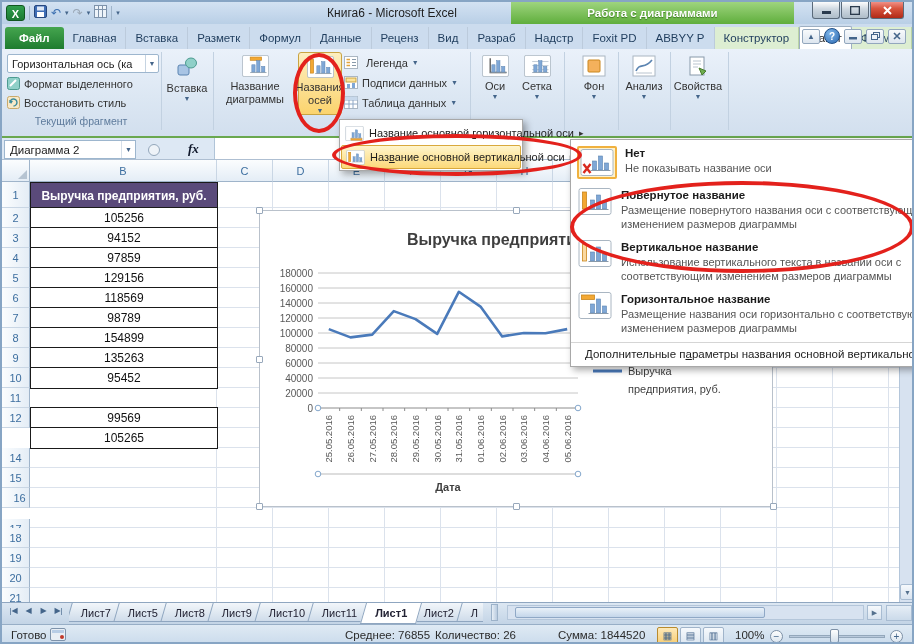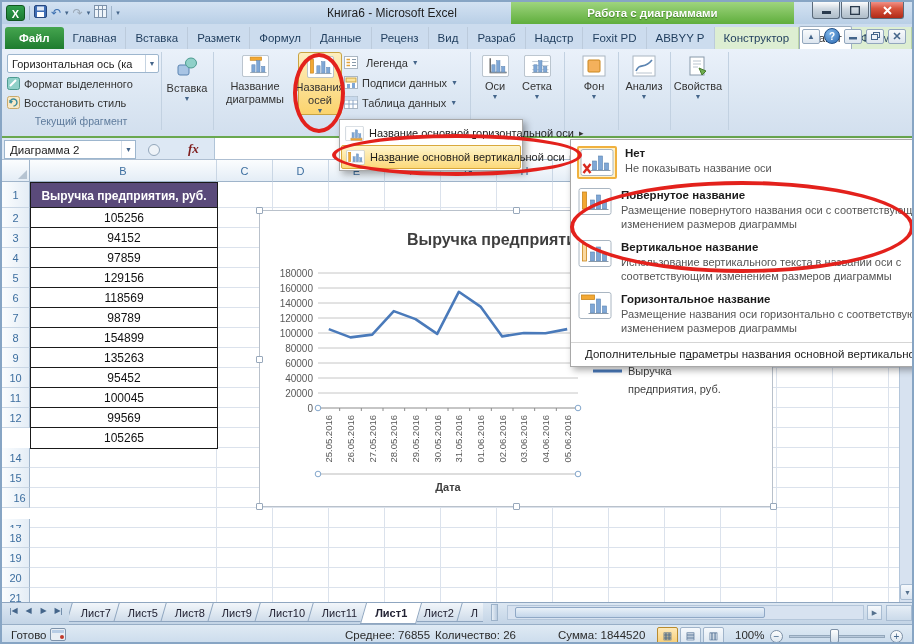--- a/index.html
+++ b/index.html
@@ -81,7 +81,7 @@
   .namebox .ca{margin-left:auto;width:14px;text-align:center;font-size:7px;
     color:#44658a;border-left:1px solid #d5dfe9;line-height:17px}
   .fxbtn{position:absolute;left:186px;top:3px;font-family:"Liberation Serif",serif;
-    font-style:italic;font-weight:bold;font-size:13px;color:#7f1d1d}
+    font-style:italic;font-weight:bold;font-size:13px;color:#0f172a}
   .circbtn{position:absolute;left:146px;top:6px;width:12px;height:12px;border-radius:50%;
     border:1.5px solid #93a7bb;background:#eef3f8}
   .finput{position:absolute;left:212px;top:0;right:0;height:21px;background:#fff;

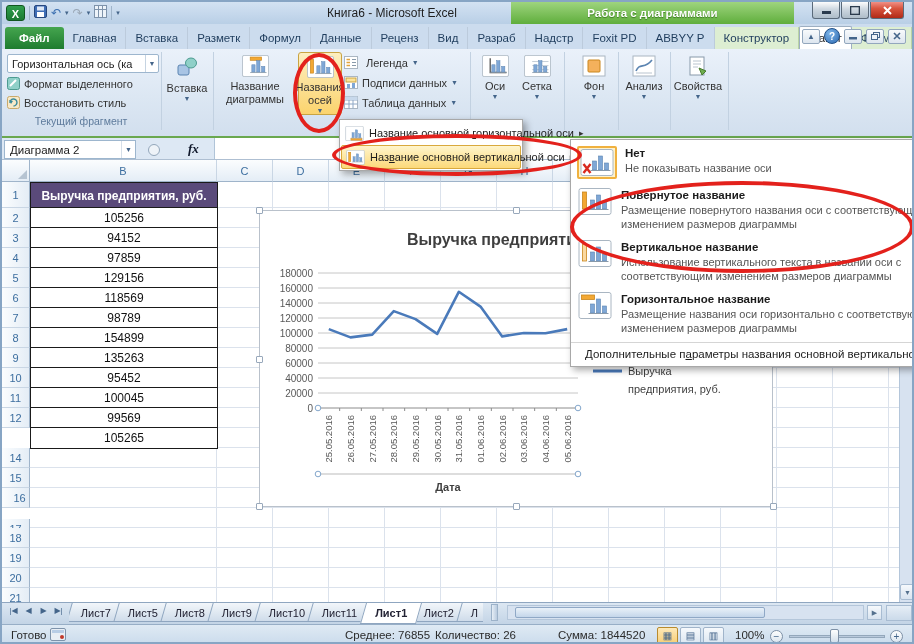--- a/index.html
+++ b/index.html
@@ -506,7 +506,6 @@
       <div class="bcell" style="top: 167px; height: 22px; line-height: 21px;">154899</div>
       <div class="bcell" style="top: 187px; height: 22px; line-height: 21px;">135263</div>
       <div class="bcell" style="top: 207px; height: 22px; line-height: 21px;">95452</div>
-      <div class="bcell" style="top: 227px; height: 22px; line-height: 21px;">100045</div>
       <div class="bcell" style="top: 247px; height: 22px; line-height: 21px;">99569</div>
       <div class="bcell" style="top: 267px; height: 22px; line-height: 21px;">105265</div>
       <div class="vscroll">

